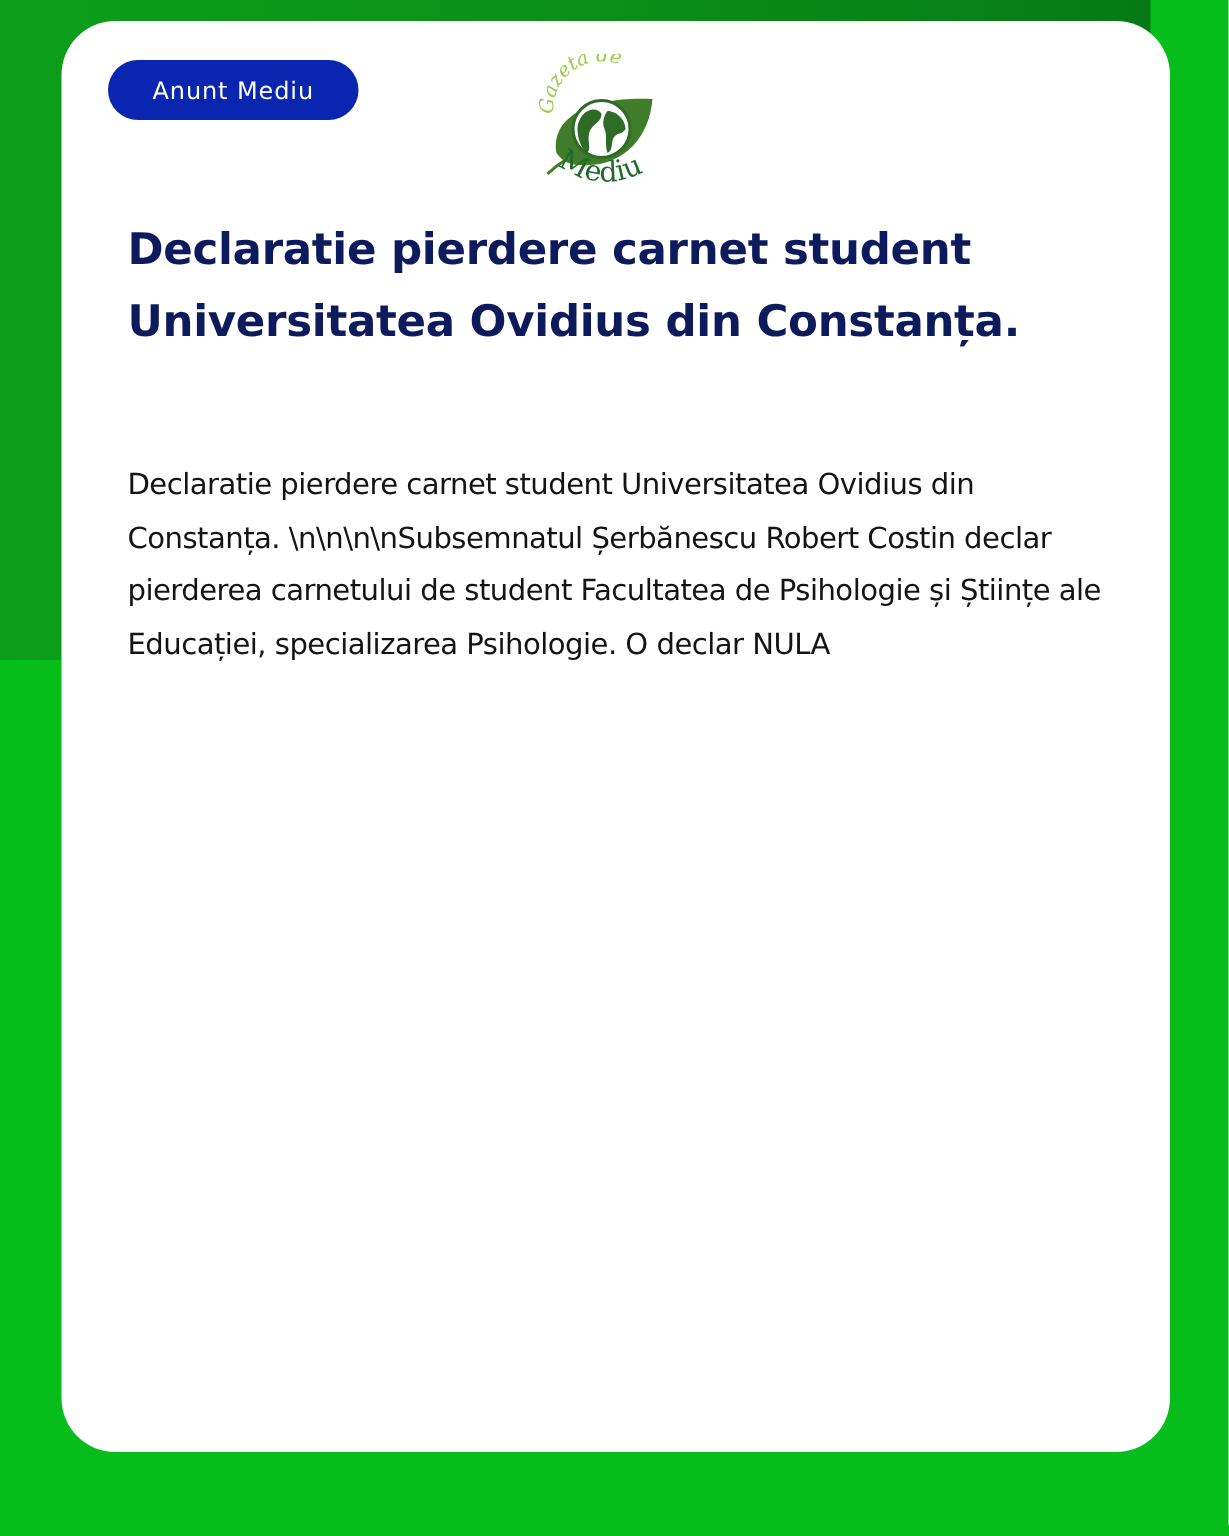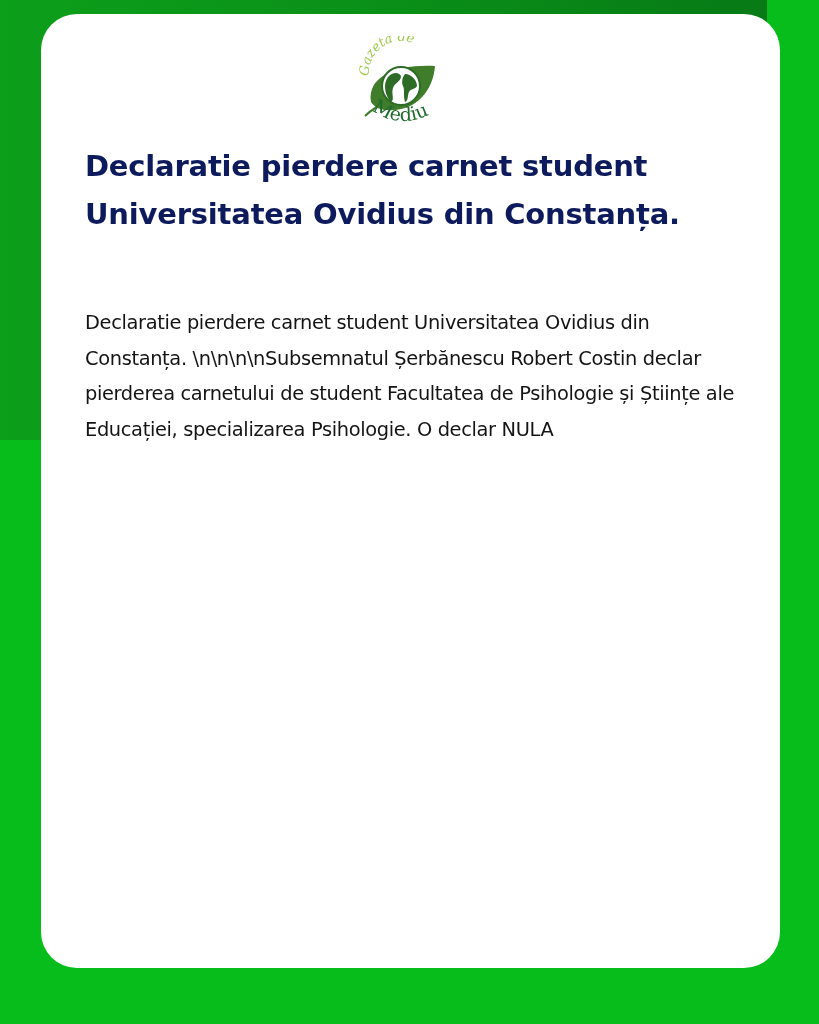--- a/index.html
+++ b/index.html
@@ -88,6 +88,9 @@
 
 <div class="card">
 
+  <div class="badge">
+    <span>Anunt Mediu</span>
+  </div>
 
   <div class="logo">
     <svg width="86" height="100" viewBox="0 0 86 100">

